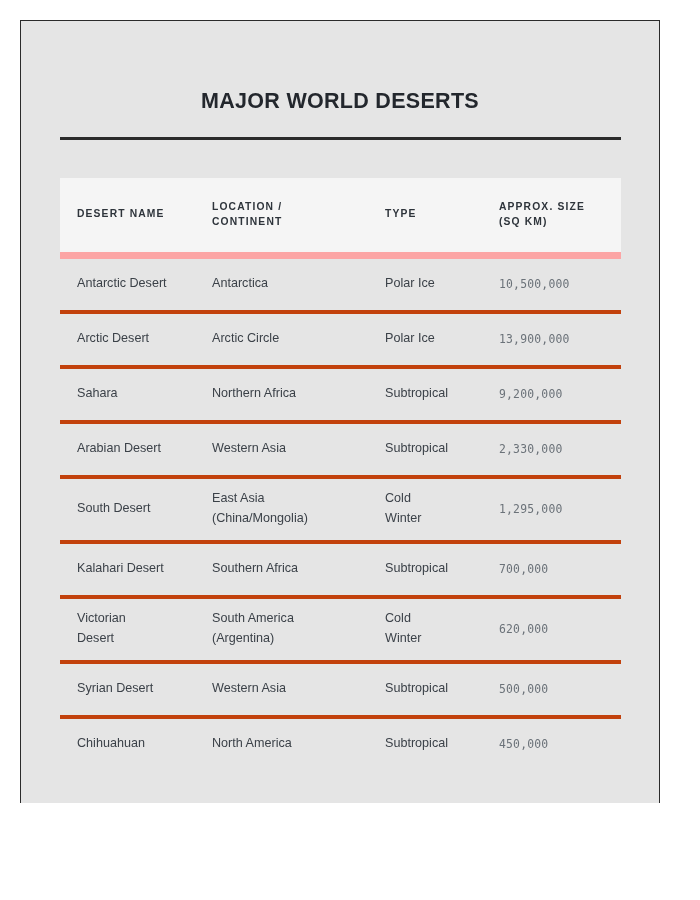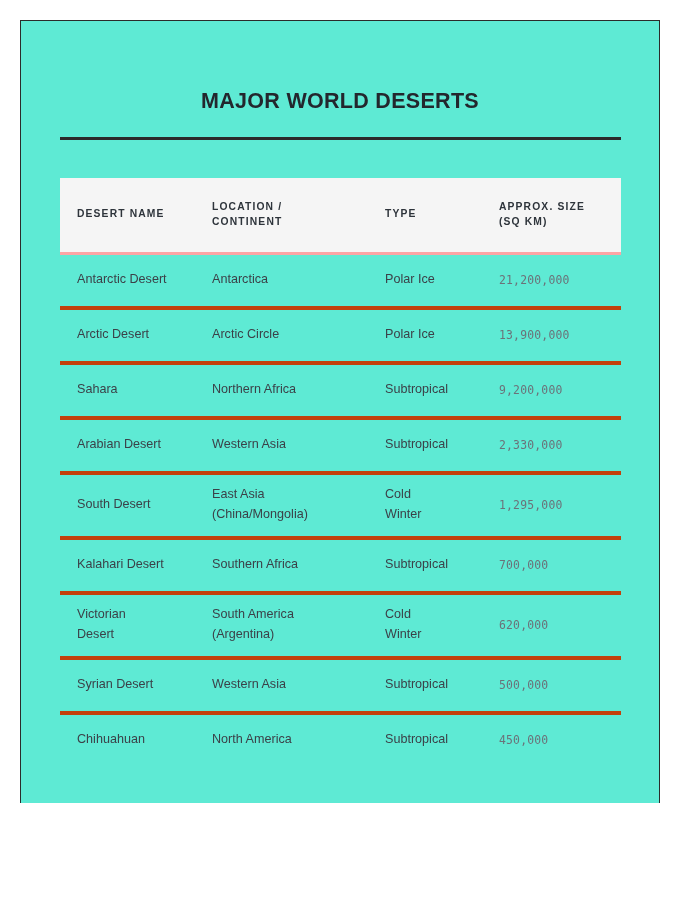--- a/index.html
+++ b/index.html
@@ -31,7 +31,7 @@
     border-bottom: none;
     box-sizing: border-box;
     overflow: hidden;
-    background: #5eead4;
+    background: #e5e5e5;
   }
 
   .doc-inner {

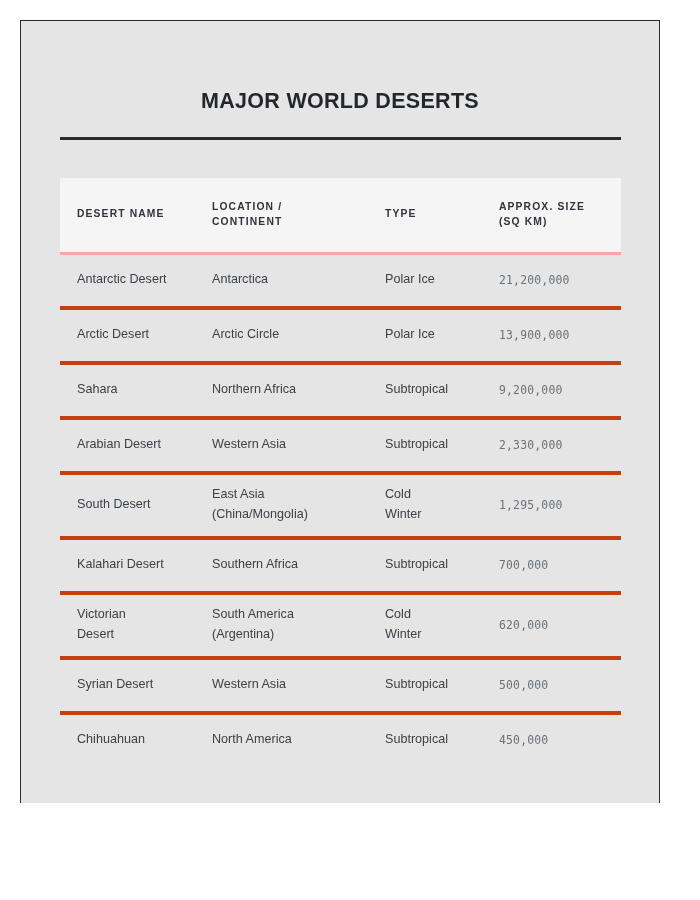--- a/index.html
+++ b/index.html
@@ -117,7 +117,7 @@
     font-family: "Liberation Sans", sans-serif;
   }
   table.deserts tbody tr:first-child td {
-    border-top: 3px solid #fca5a5;
+    border-top: 7px solid #fca5a5;
   }
 
   table.deserts tbody td.td-name { padding-left: 17px; }

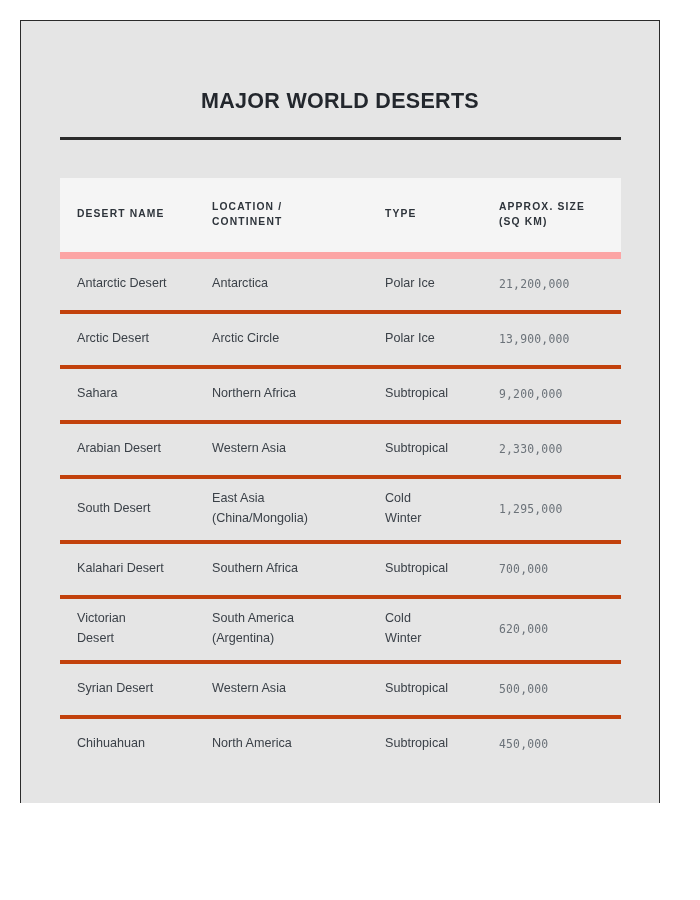--- a/index.html
+++ b/index.html
@@ -183,7 +183,7 @@
                 <td class="td-type">
                   <span class="cell-l2">Polar Ice</span>
                 </td>
-                <td class="td-size">21,200,000</td>
+                <td class="td-size">10,500,000</td>
               </tr>
               <tr class="r-1line">
                 <td class="td-name">Arctic Desert</td>

